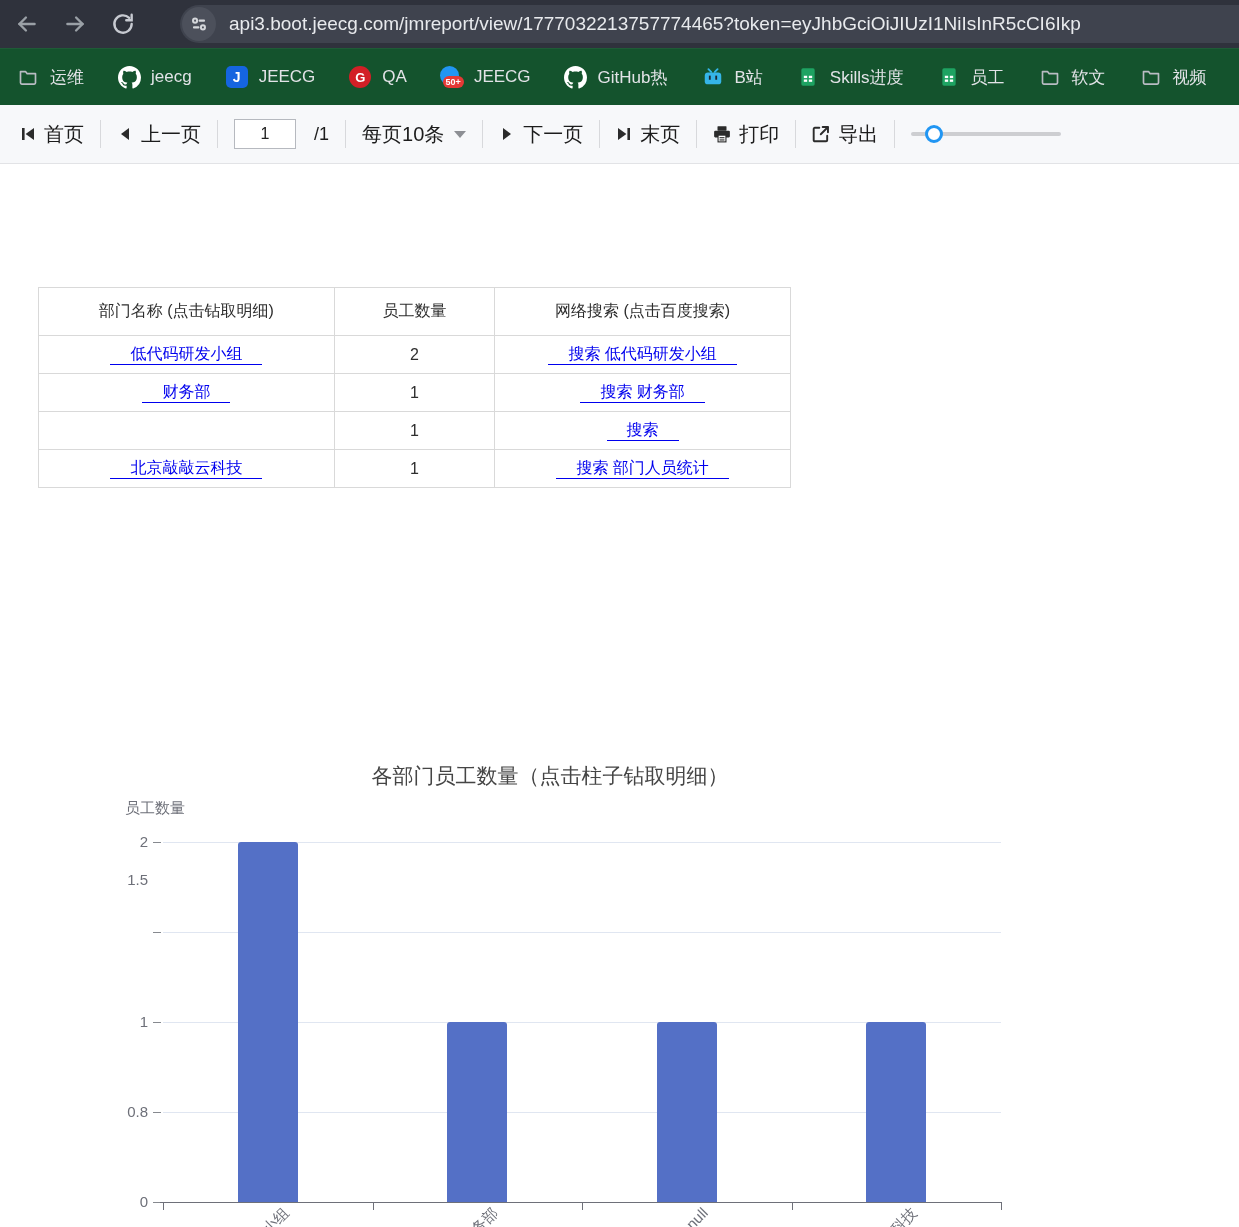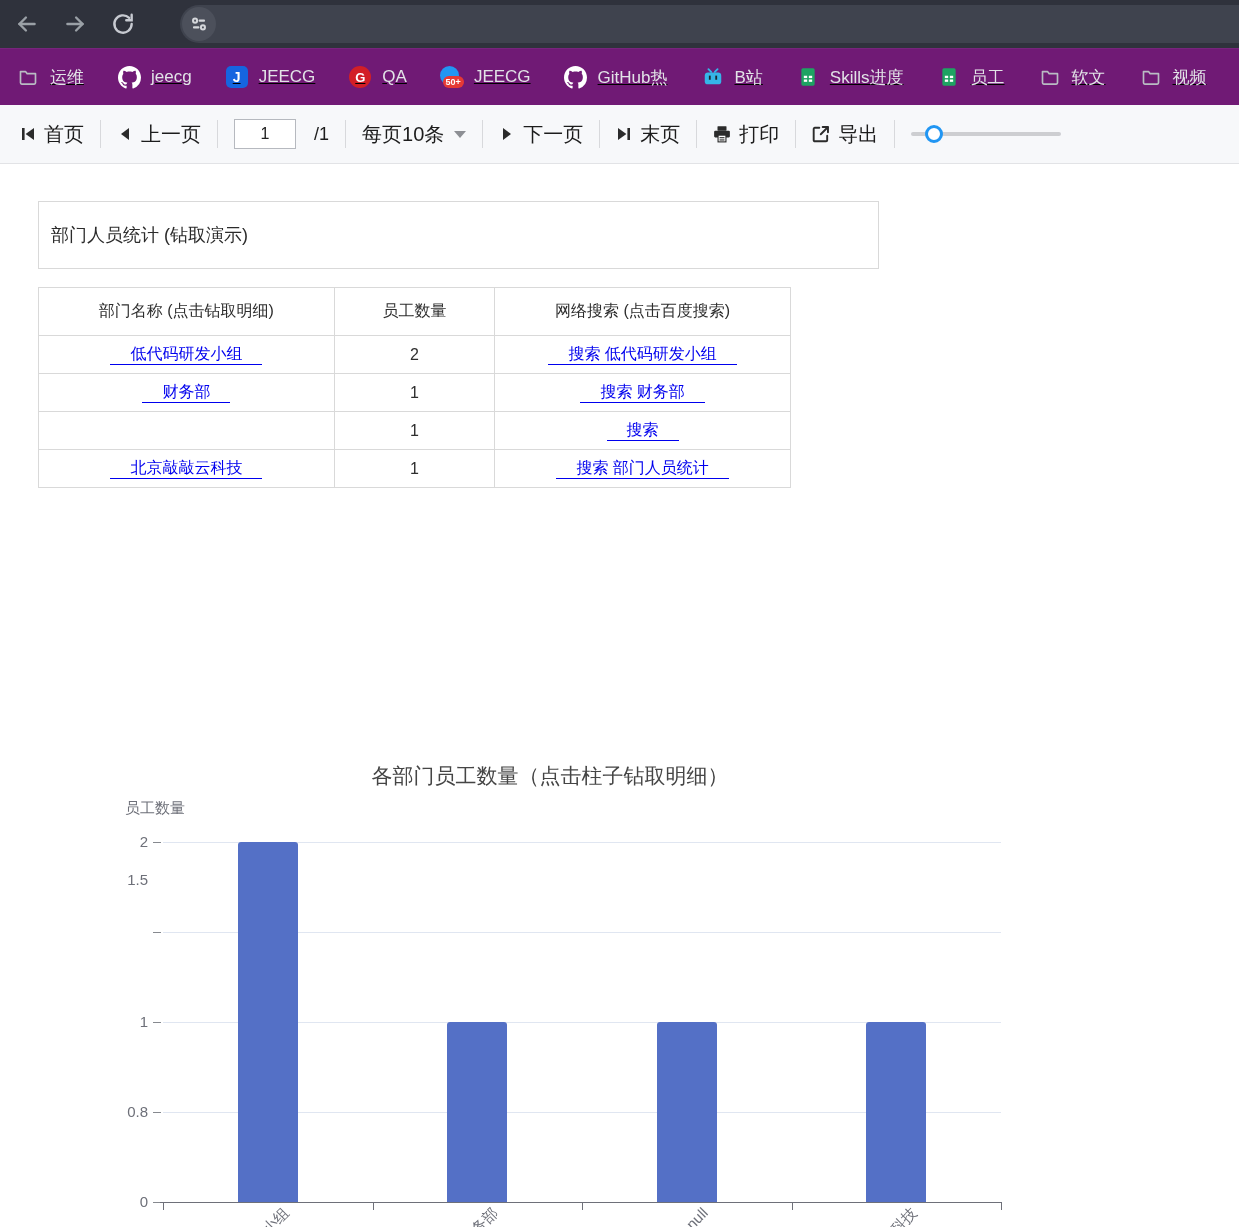--- a/index.html
+++ b/index.html
@@ -103,6 +103,7 @@
             <line x1="3.5" y1="11" x2="7.5" y2="11"></line>
         </svg>
       </div>
+      <span class="url-text">api3.boot.jeecg.com/jmreport/view/1777032213757774465?token=eyJhbGciOiJIUzI1NiIsInR5cCI6Ikp</span>
     </div>
   </div>
 

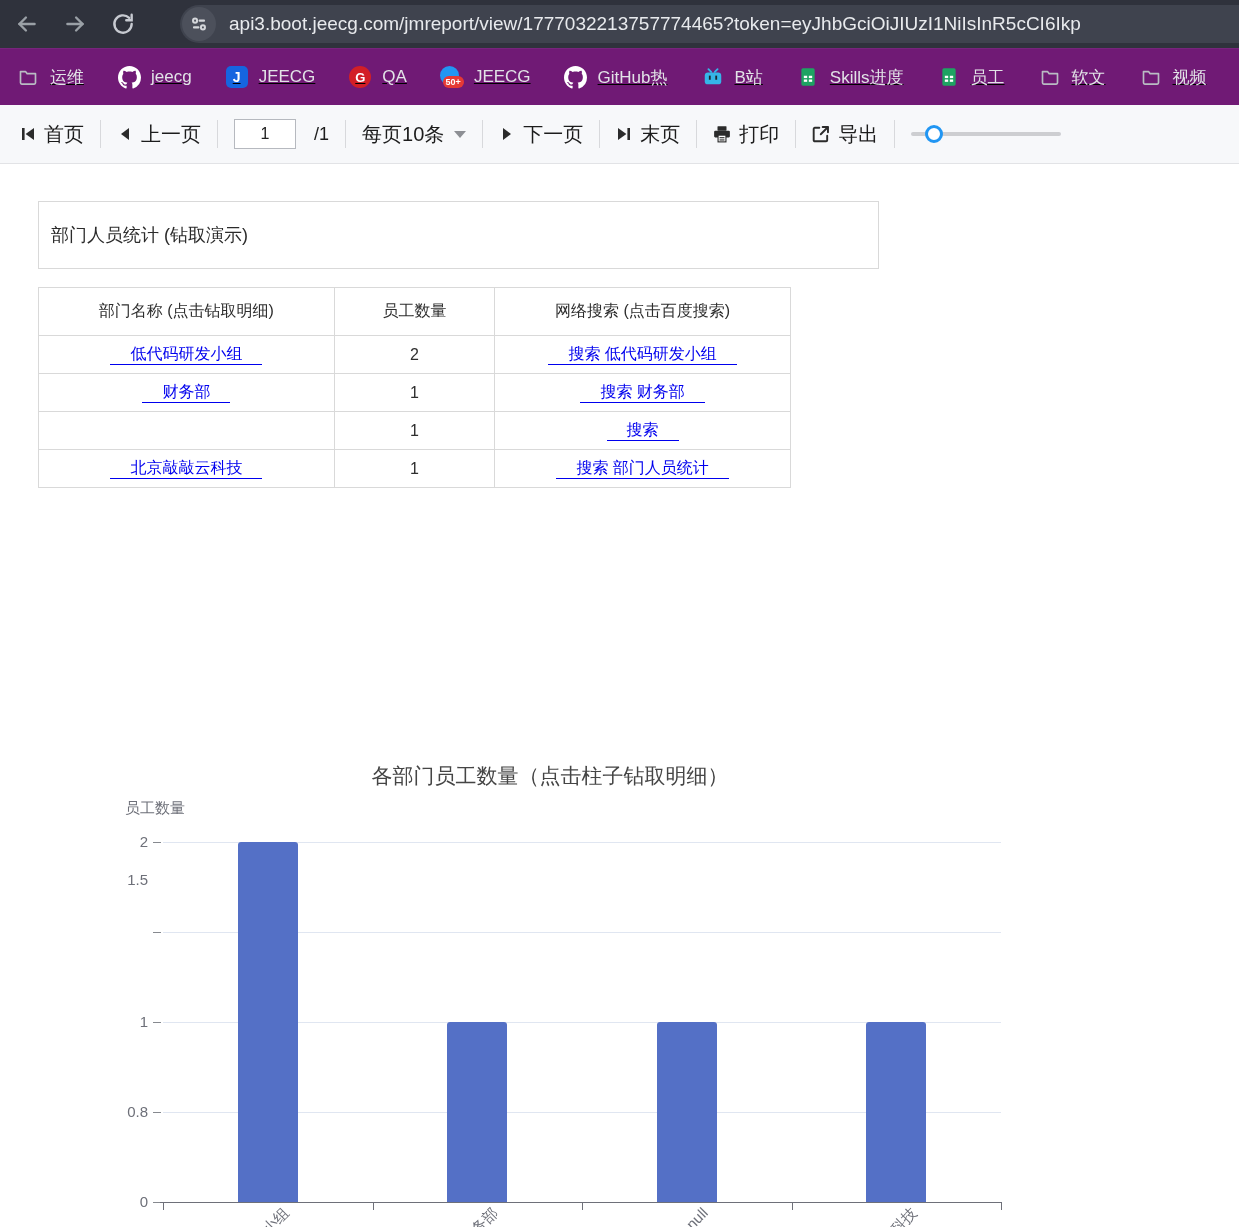--- a/index.html
+++ b/index.html
@@ -20,8 +20,8 @@
 
   
   .bookmarks { position:absolute; left:0; top:48px; width:1239px; height:57px;
-    background:#701a75; border-top:1px solid rgba(255,255,255,.05);
-    display:flex; align-items:center; gap:33px; padding-left:16px; overflow:hidden;text-decoration:underline; }
+    background:#14532d; border-top:1px solid rgba(255,255,255,.05);
+    display:flex; align-items:center; gap:33px; padding-left:16px; overflow:hidden; }
   .bm-item { display:flex; align-items:center; gap:10px; flex:0 0 auto; cursor:pointer; }
   .bm-label { color:#e2e3e7; font-size:17px; white-space:nowrap; }
   .bm-ic { display:flex; align-items:center; justify-content:center; width:24px; height:24px; flex:0 0 auto; }

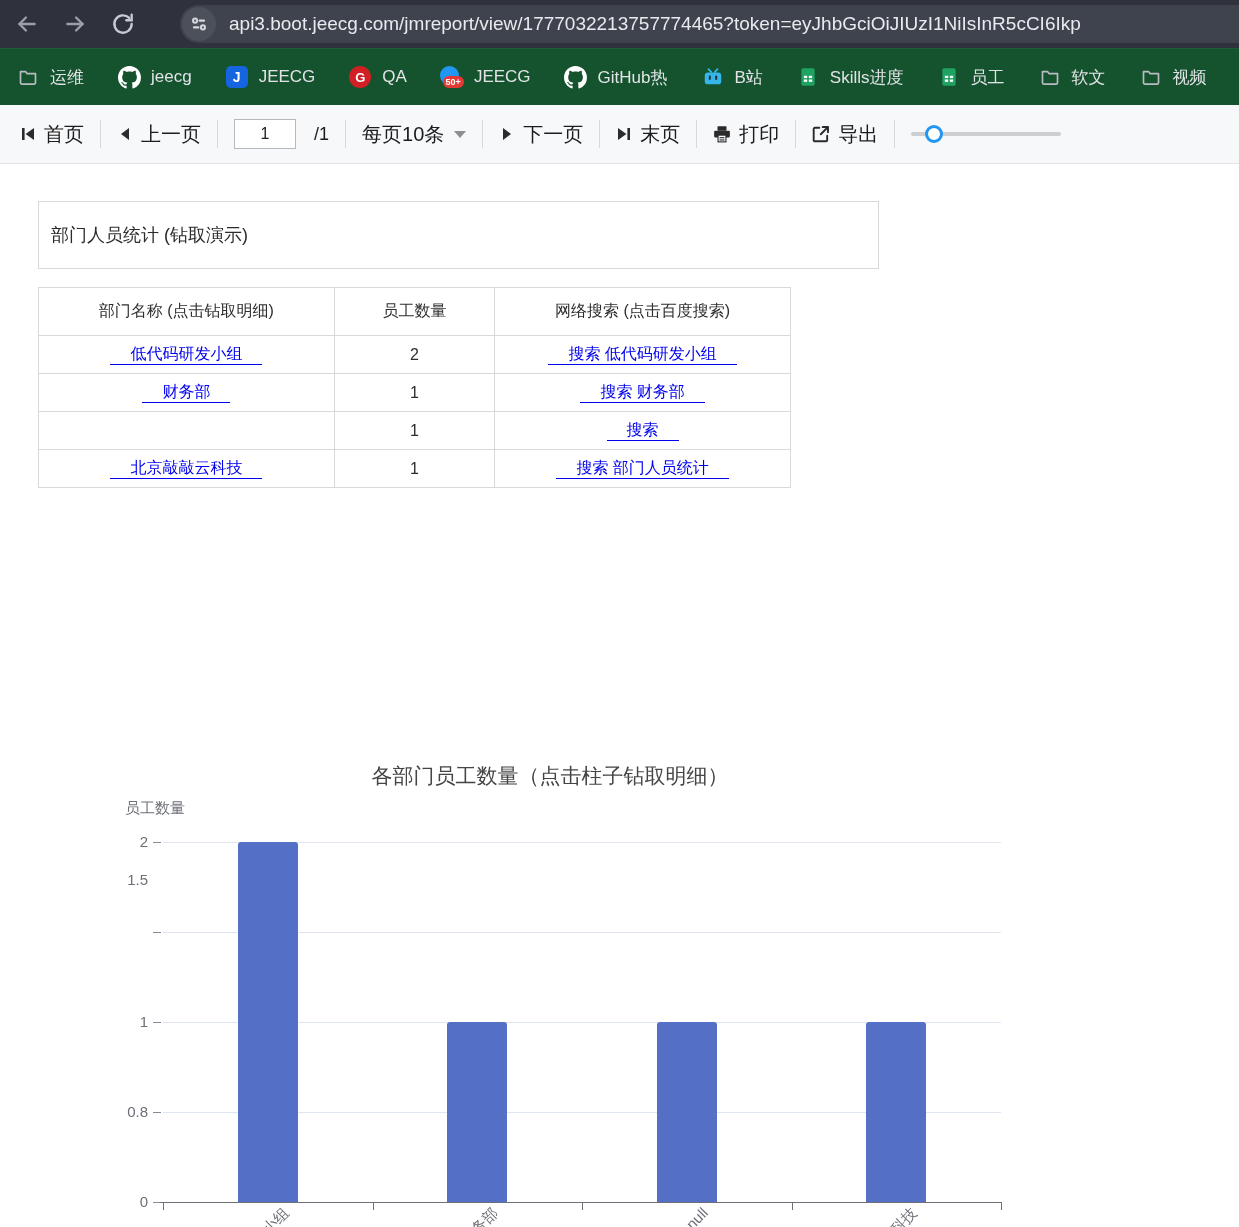--- a/index.html
+++ b/index.html
@@ -273,9 +273,6 @@
     </div>
   </div>
 
-  <div class="title-box">
-    <span>部门人员统计 (钻取演示)</span>
-  </div>
 
   <table class="report">
     <colgroup>

